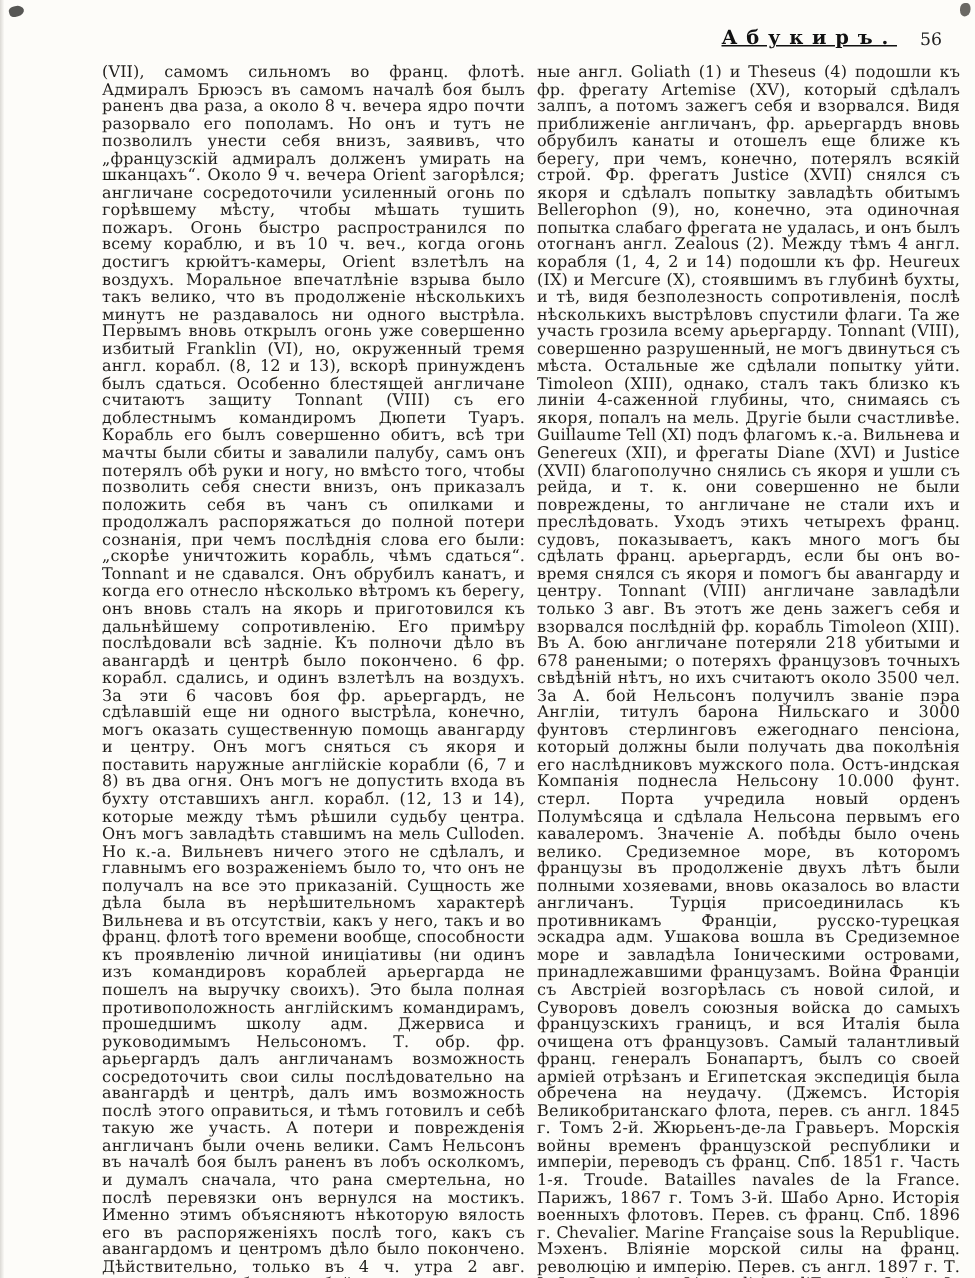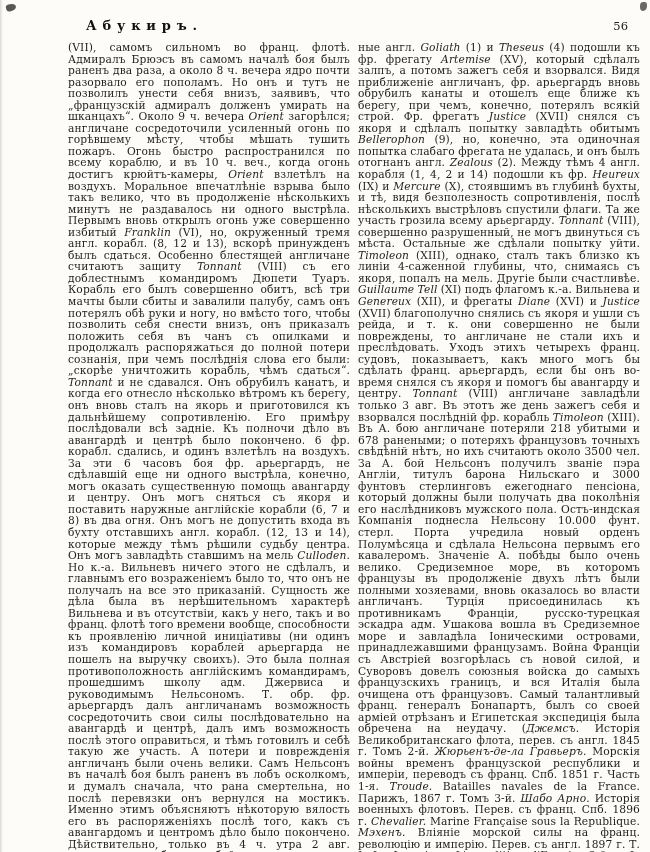--- a/index.html
+++ b/index.html
@@ -27,14 +27,15 @@
   }
   .head-title {
     position: absolute;
-    left: 16px;
+    left: 3px;
     right: 40px;
-    text-align: left;
+    text-align: right;
     font-weight: bold;
     font-size: 13px;
     letter-spacing: 0.45em;
     color: #111;
     white-space: nowrap;
+    text-decoration: underline;
   }
   .head-pagenum {
     position: absolute;

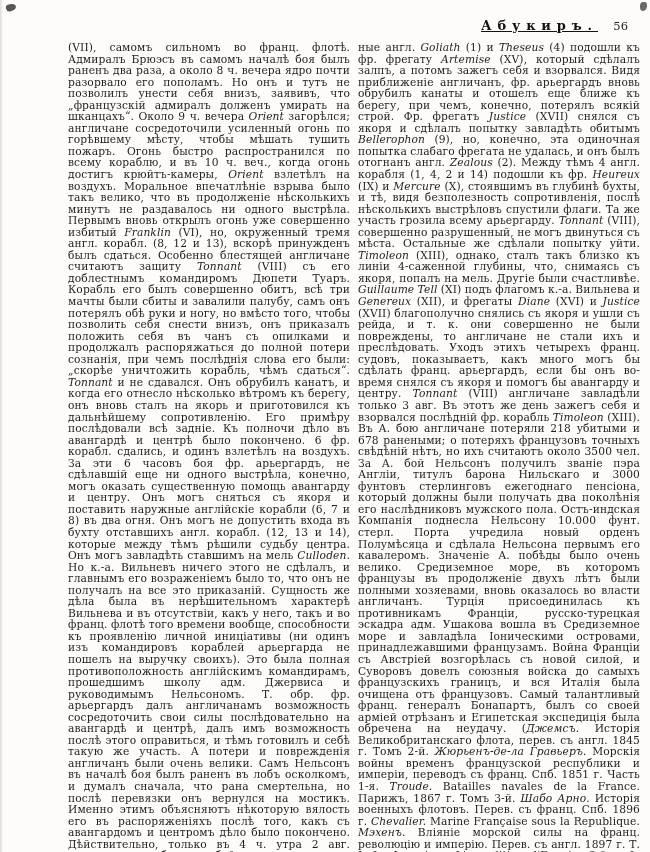--- a/index.html
+++ b/index.html
@@ -63,7 +63,6 @@
     color: #201e1b;
   }
   .col .italic {
-    font-style: italic;
   }
   .scan-mark-tl {
     position: absolute;

